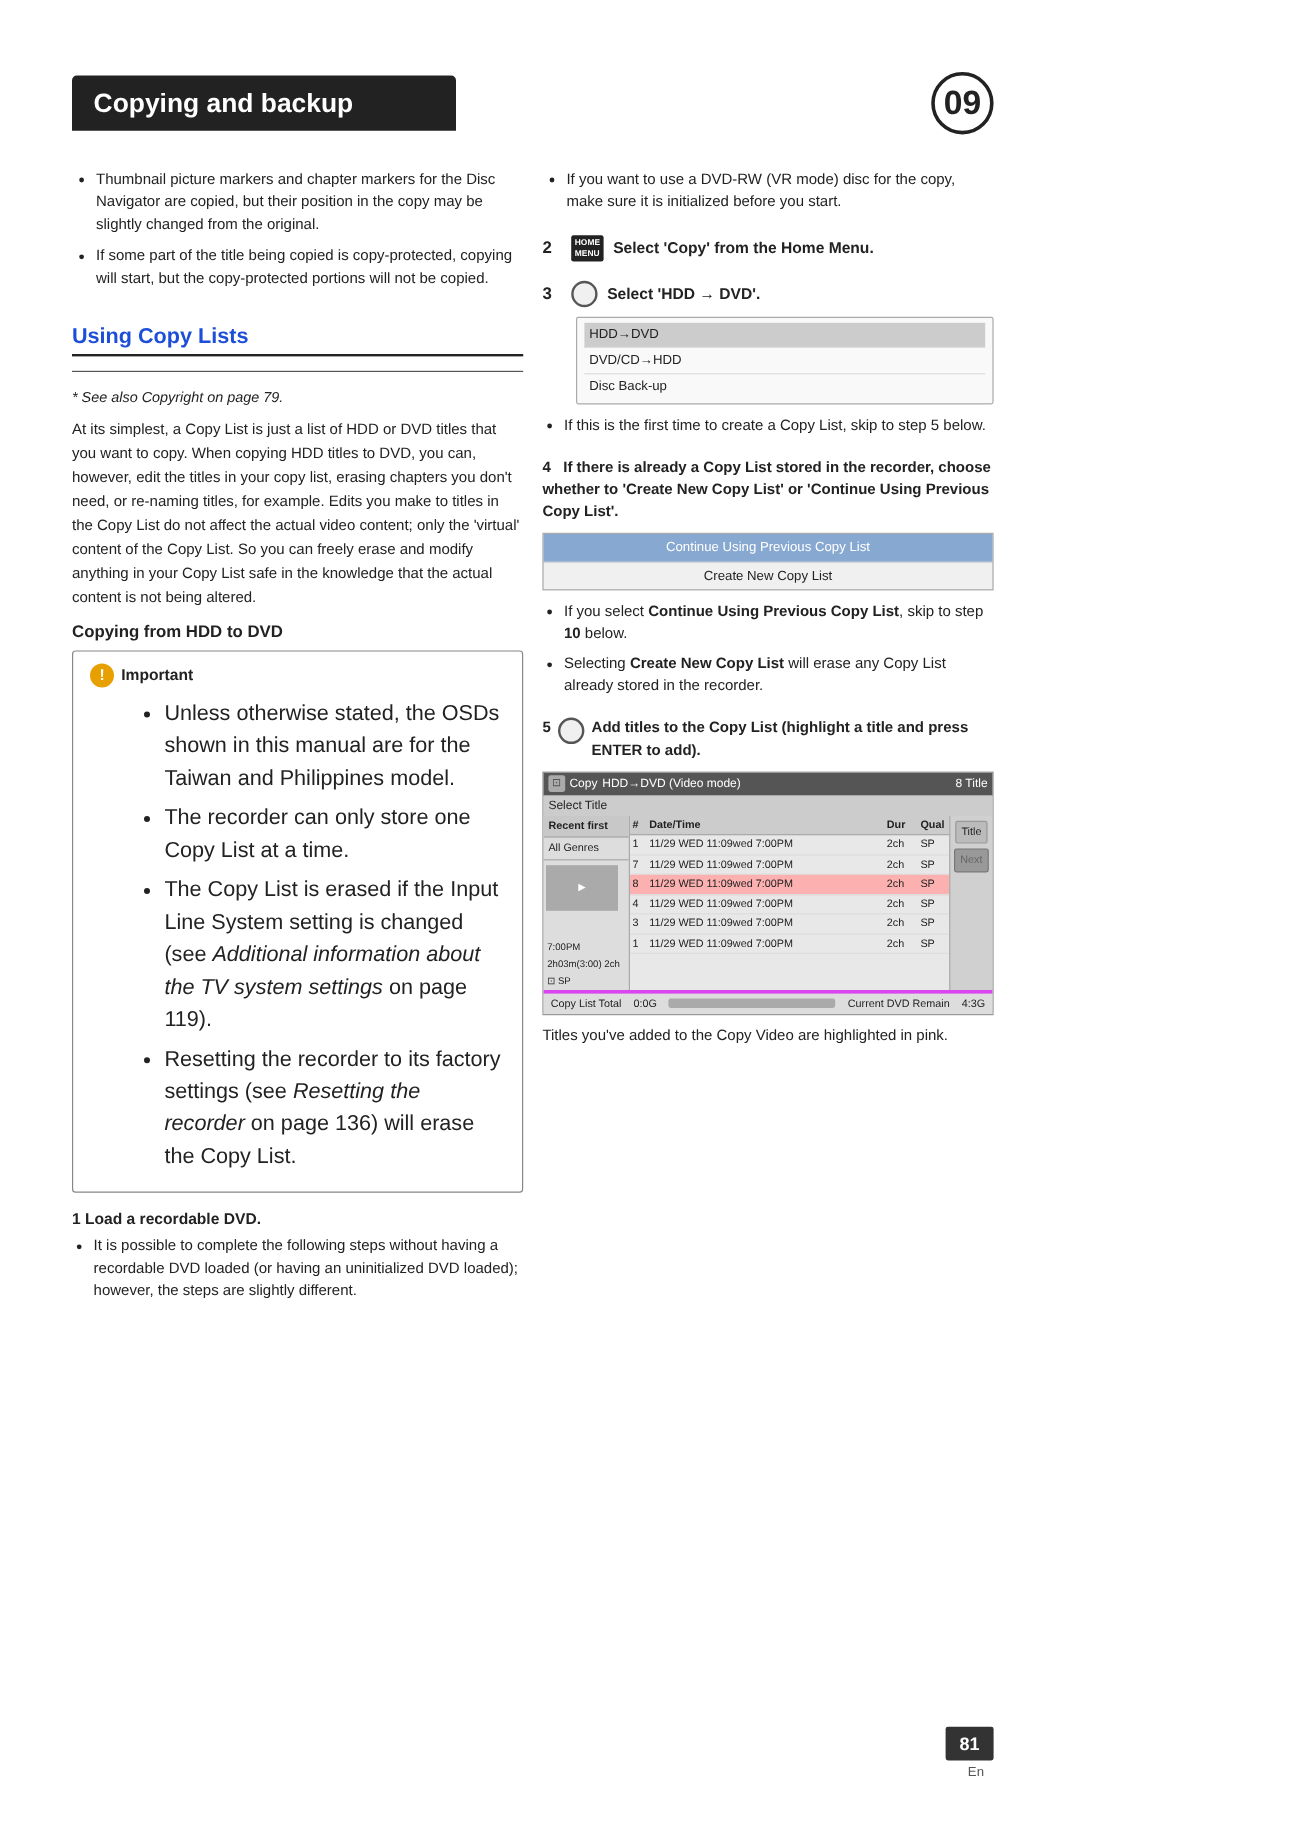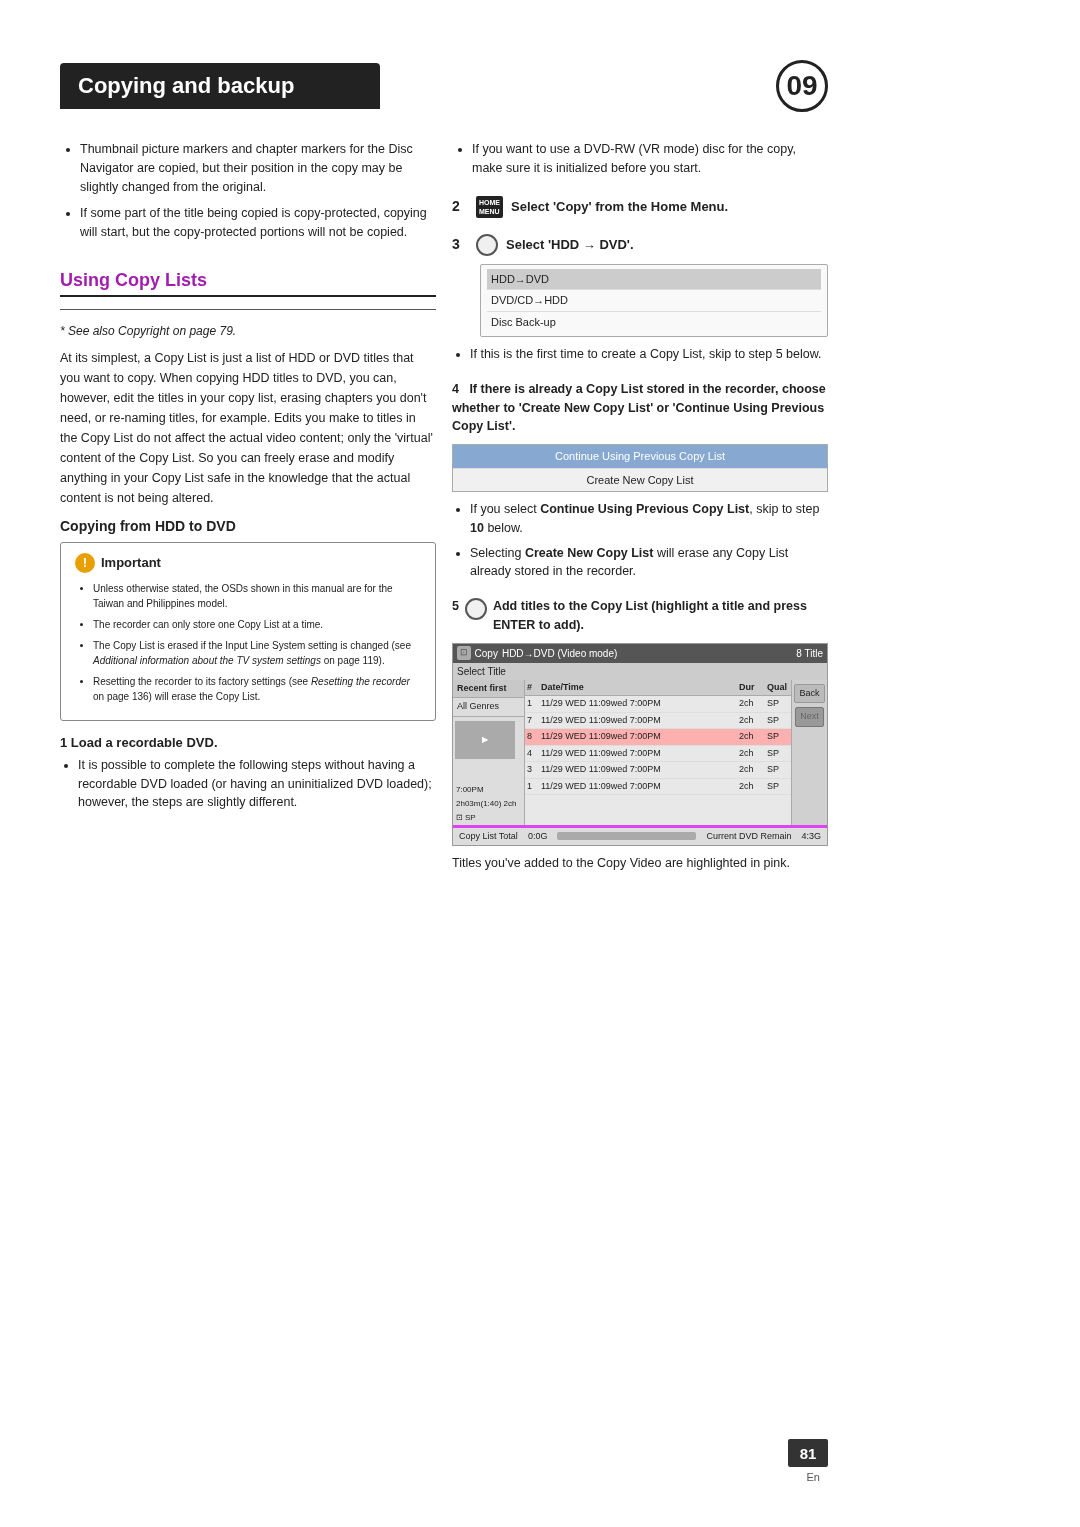--- a/index.html
+++ b/index.html
@@ -77,7 +77,7 @@
     .section-heading {
       font-size: 18px;
       font-weight: bold;
-      color: #a21caf;
+      color: #1d4ed8;
       border-bottom: 2px solid #222;
       padding-bottom: 4px;
       margin-bottom: 12px;

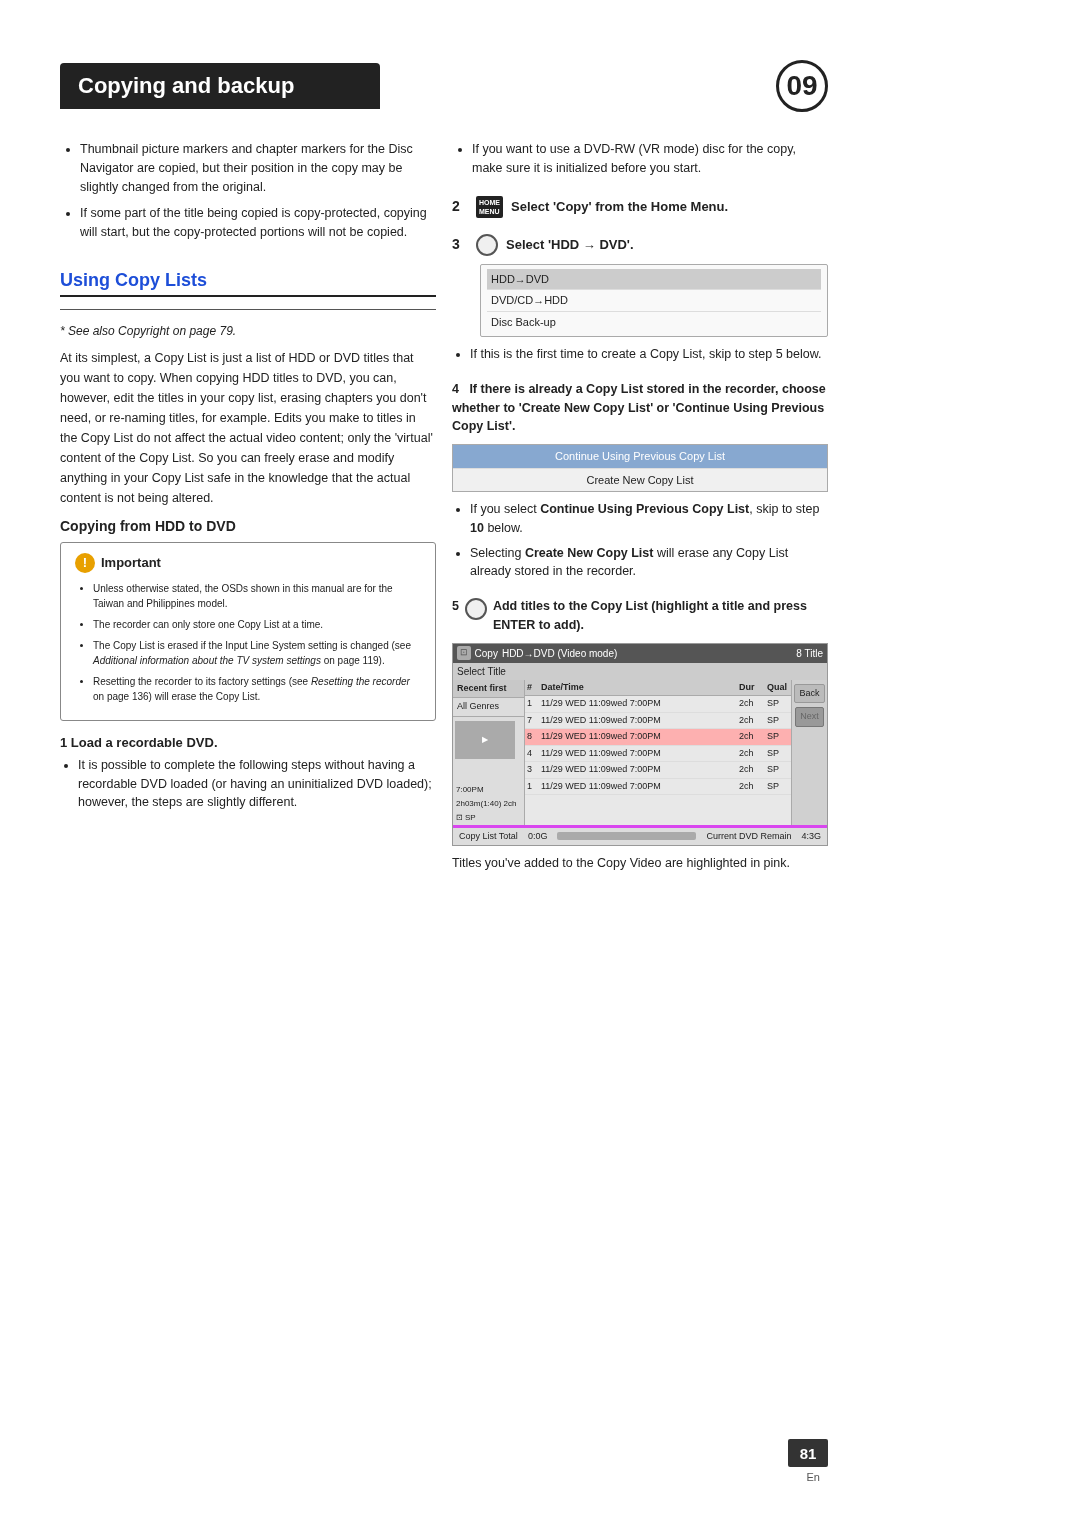--- a/index.html
+++ b/index.html
@@ -132,9 +132,10 @@
       padding-left: 18px;
     }
     .important-box ul li {
-      font-size: 10px;
+      font-size: 18px;
       line-height: 1.5;
       margin-bottom: 6px;
+      margin-left: 44px;
     }
     
     .step {

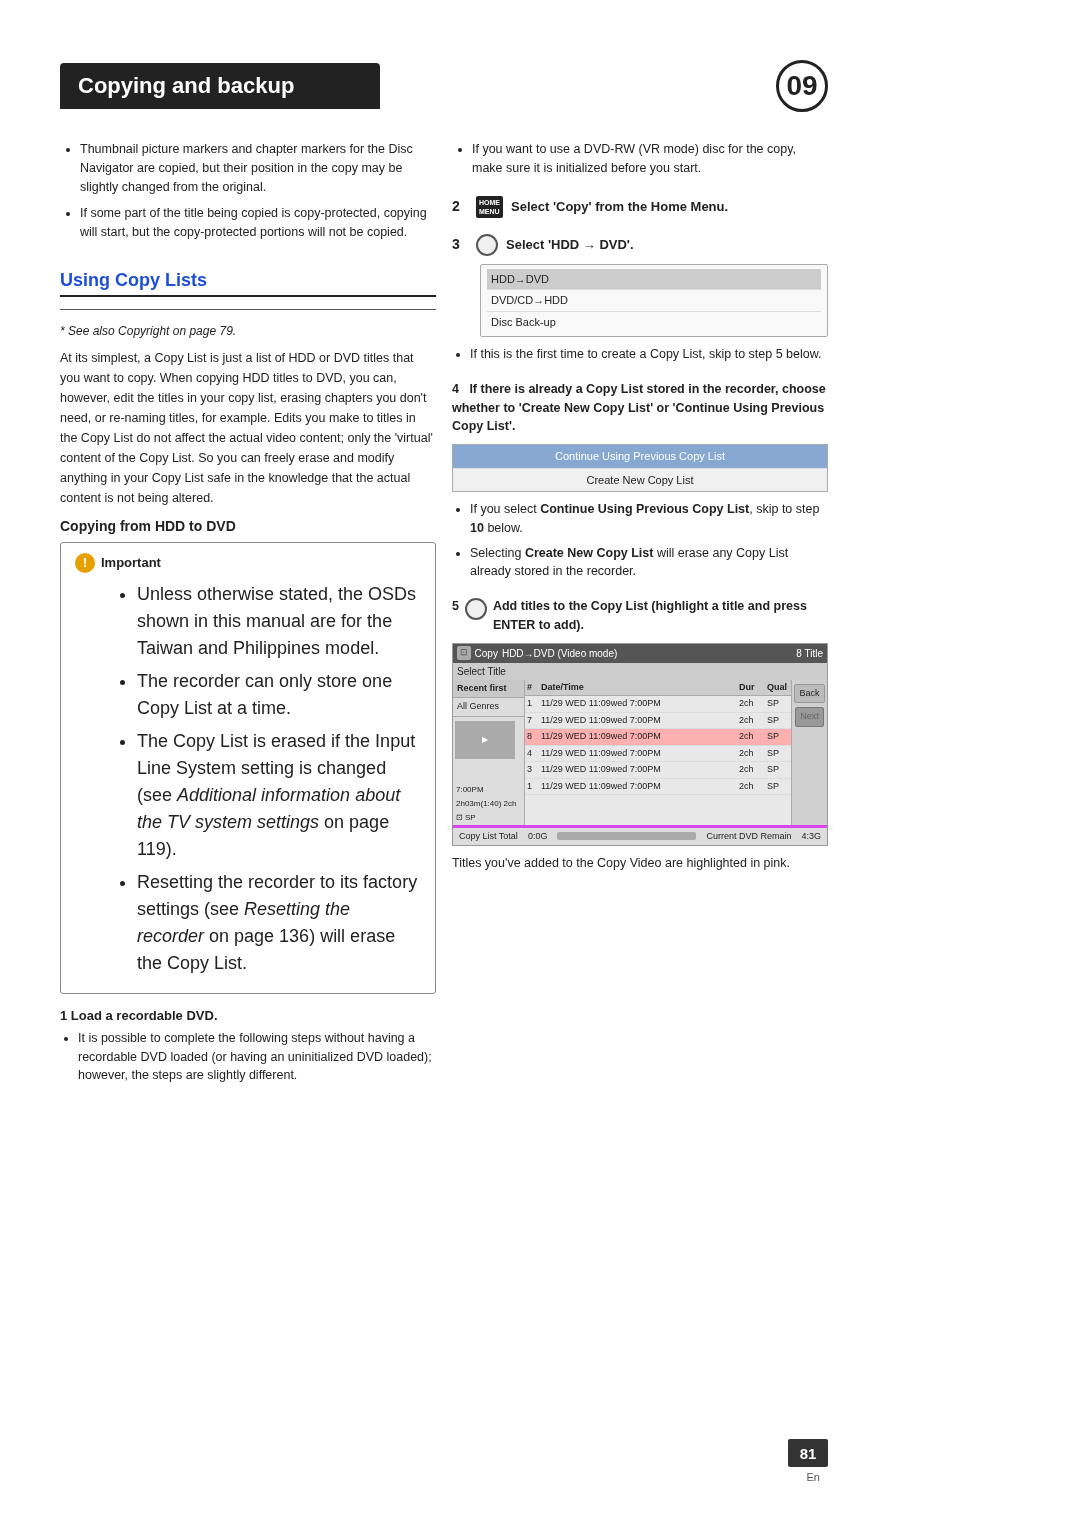--- a/index.html
+++ b/index.html
@@ -462,7 +462,7 @@
             </div>
 
             <div style="width:36px; background:#d0d0d0; border-left:1px solid #aaa; display:flex; flex-direction:column; align-items:center; padding:4px 2px; gap:4px;">
-              <div style="background:#bbb; border:1px solid #999; font-size:9px; padding:2px 4px; border-radius:2px; text-align:center;">Back</div>
+              <div style="background:#bbb; border:1px solid #999; font-size:9px; padding:2px 4px; border-radius:2px; text-align:center;">Title</div>
               <div style="background:#999; border:1px solid #777; font-size:9px; padding:2px 4px; border-radius:2px; text-align:center; color:#666;">Next</div>
             </div>
           </div>

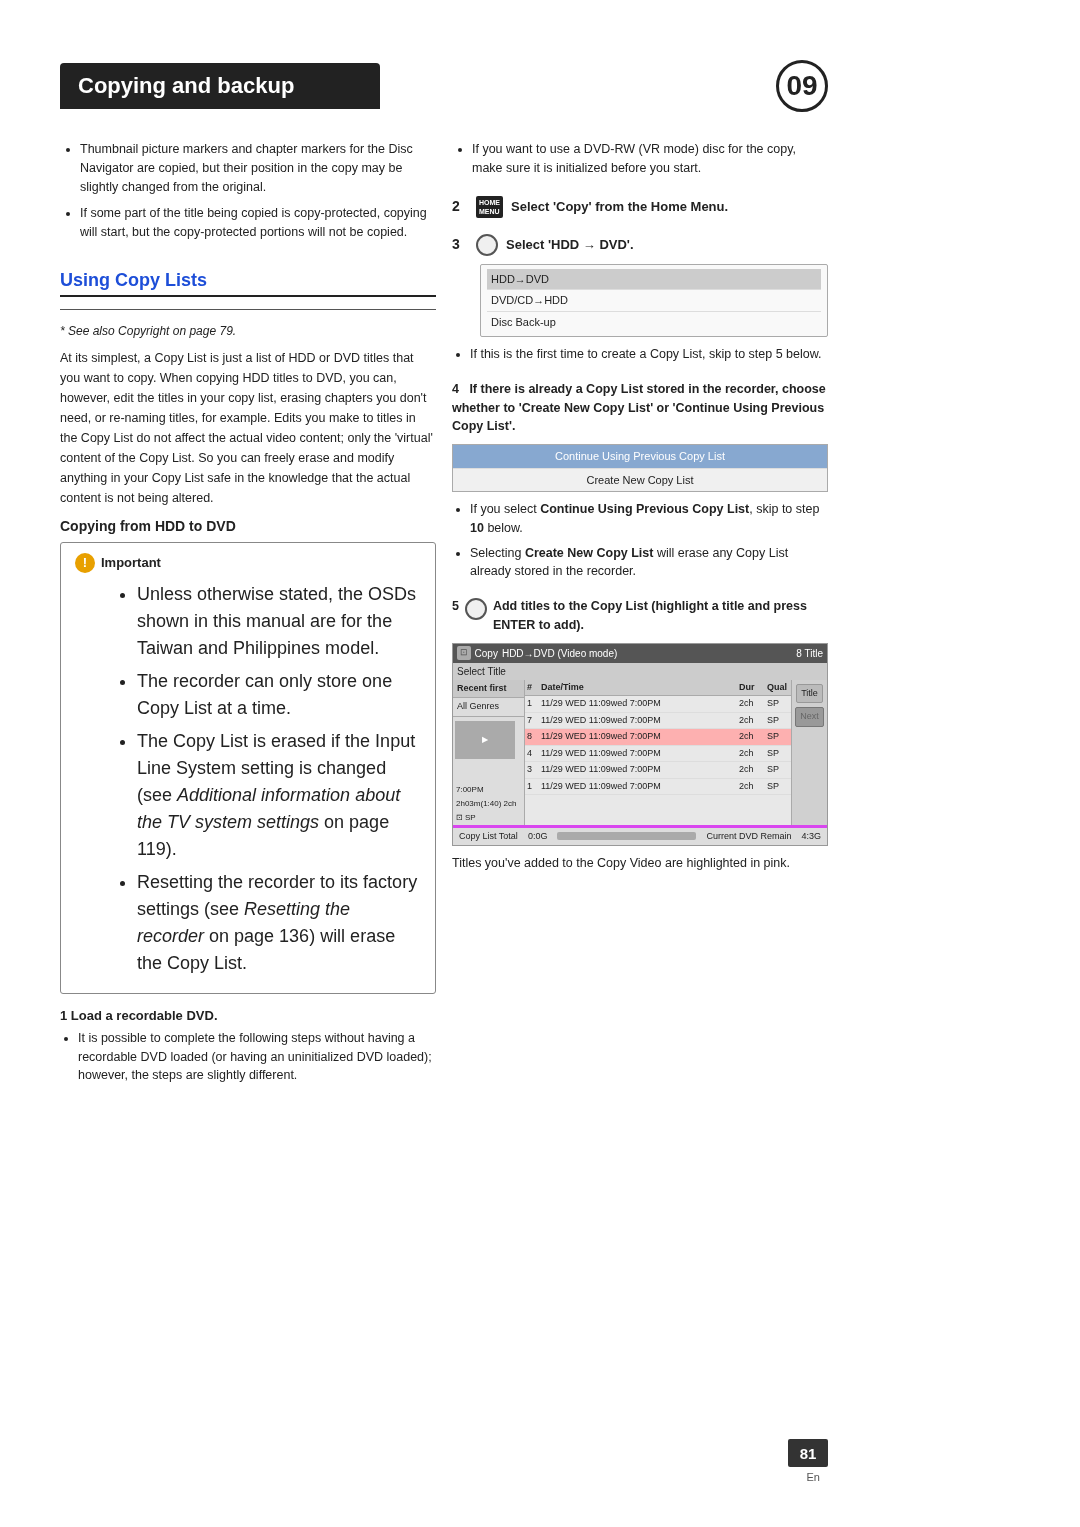--- a/index.html
+++ b/index.html
@@ -409,7 +409,7 @@
                 <span style="font-size:8px; color:#fff;">▶</span>
               </div>
               <div style="padding:1px 3px; font-size:8px;margin-top:24px;">7:00PM</div>
-              <div style="padding:1px 3px; font-size:8px;">2h03m(1:40)  2ch</div>
+              <div style="padding:1px 3px; font-size:8px;">2h03m(3:00)  2ch</div>
               <div style="padding:1px 3px; font-size:8px;">⊡ SP</div>
             </div>
 

